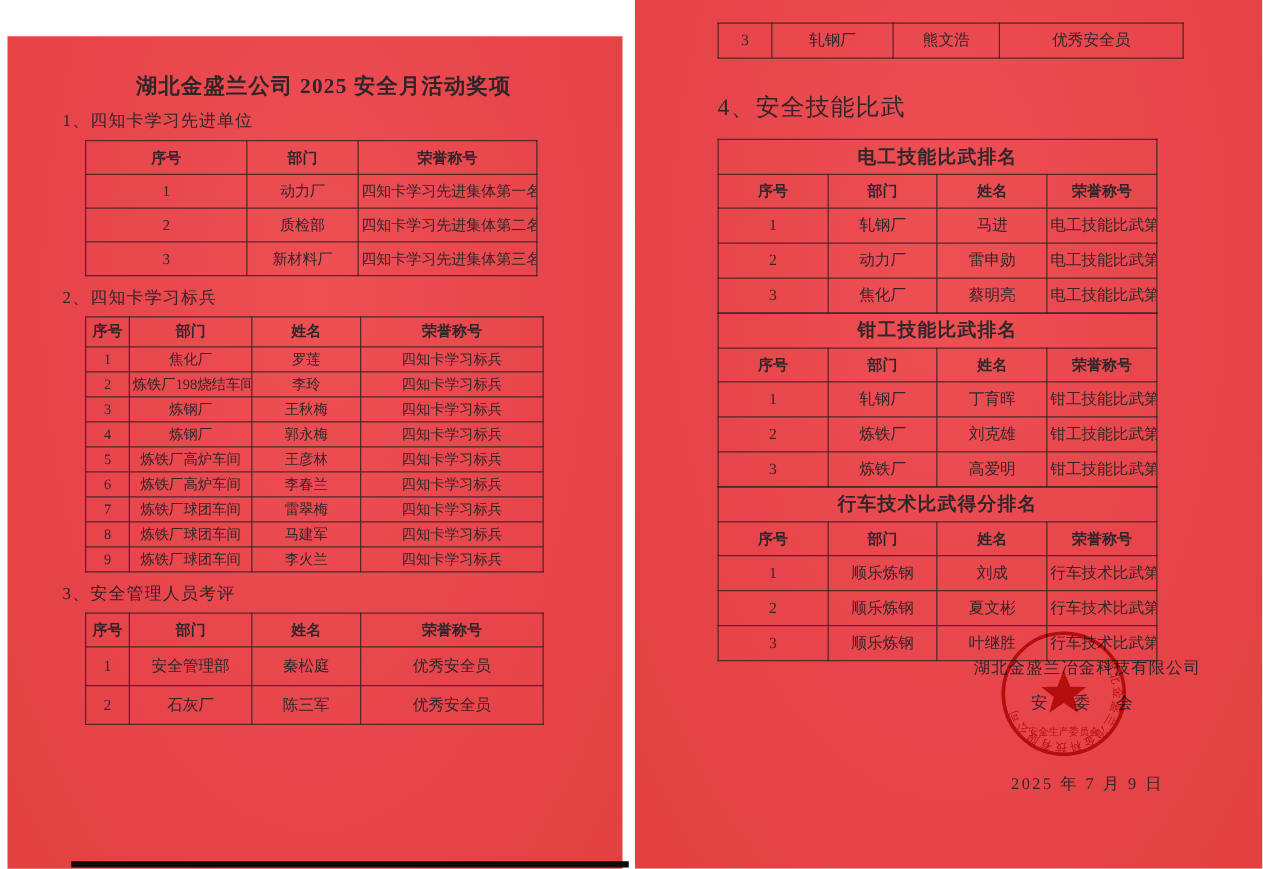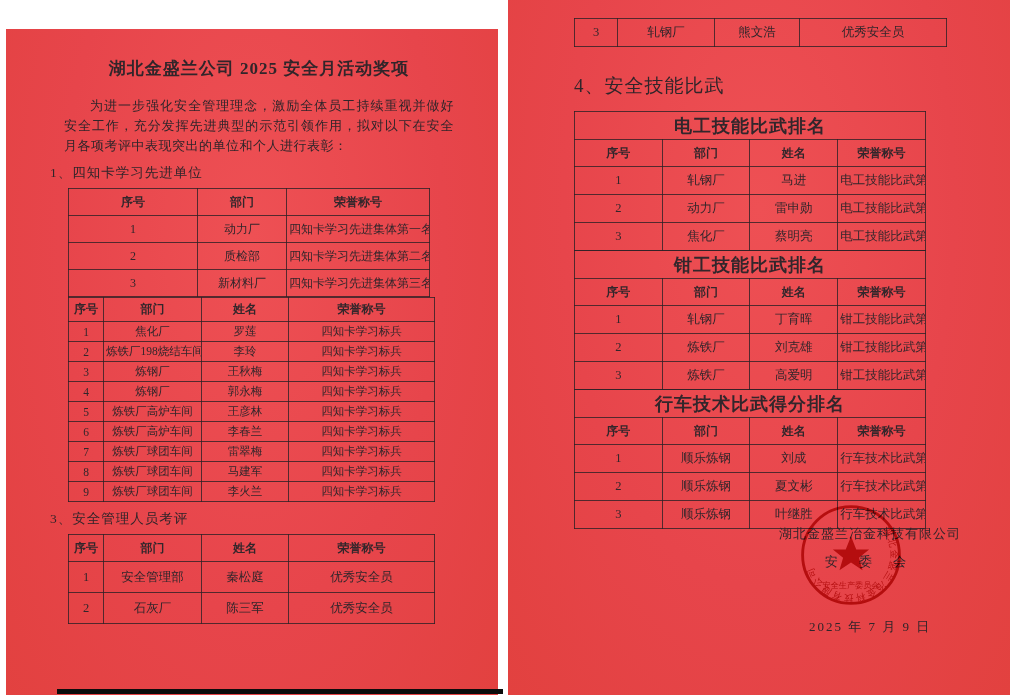--- a/index.html
+++ b/index.html
@@ -91,7 +91,6 @@
 
 <div class="page" id="page1">
   <div class="doc-title">湖北金盛兰公司 2025 安全月活动奖项</div>
-  <p class="intro">为进一步强化安全管理理念，激励全体员工持续重视并做好安全工作，充分发挥先进典型的示范引领作用，拟对以下在安全月各项考评中表现突出的单位和个人进行表彰：</p>
 
   <div class="sec-label">1、四知卡学习先进单位</div>
   <table class="tbl t1">

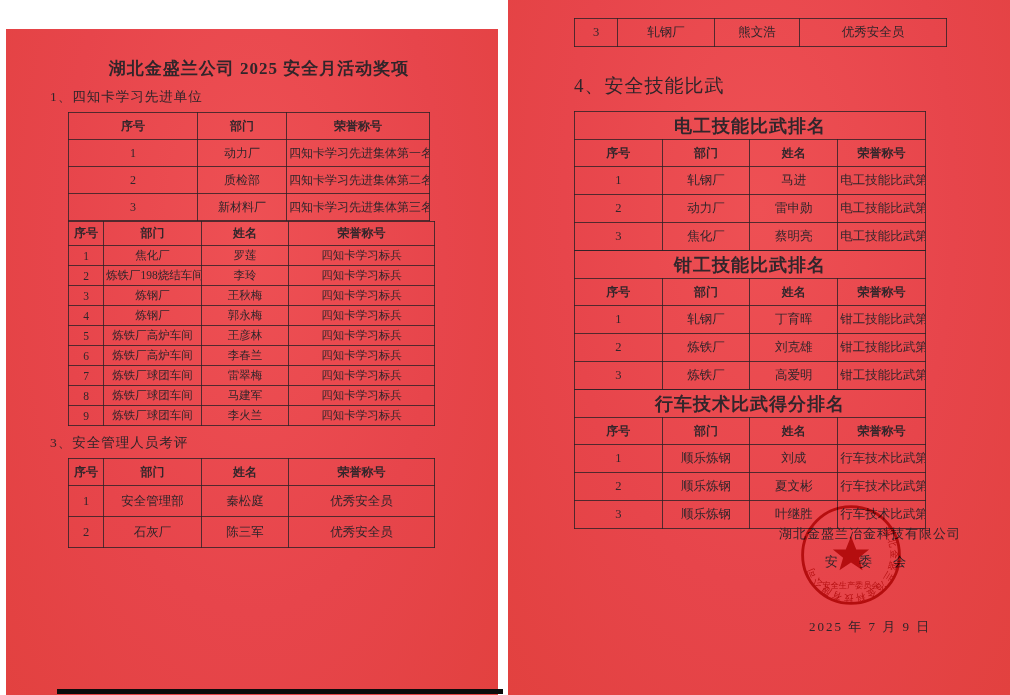--- a/index.html
+++ b/index.html
@@ -63,7 +63,7 @@
   .p2 th:nth-child(2),.p2 td:nth-child(2){width:92px;}
   .p2 th:nth-child(3),.p2 td:nth-child(3){width:80px;}
   .p2 th:nth-child(4),.p2 td:nth-child(4){width:142px;}
-  .p2 .group-title{font-weight:bold;font-size:18px;height:27px;letter-spacing:1px;}
+  .p2 .group-title{font-weight:bold;font-size:15px;height:27px;letter-spacing:1px;}
   .stack{margin-top:-1px;}
   .sec4-label{font-size:19px;margin:26px 0 12px 4px;letter-spacing:1px;}
   .cont-tbl{margin-top:2px;}

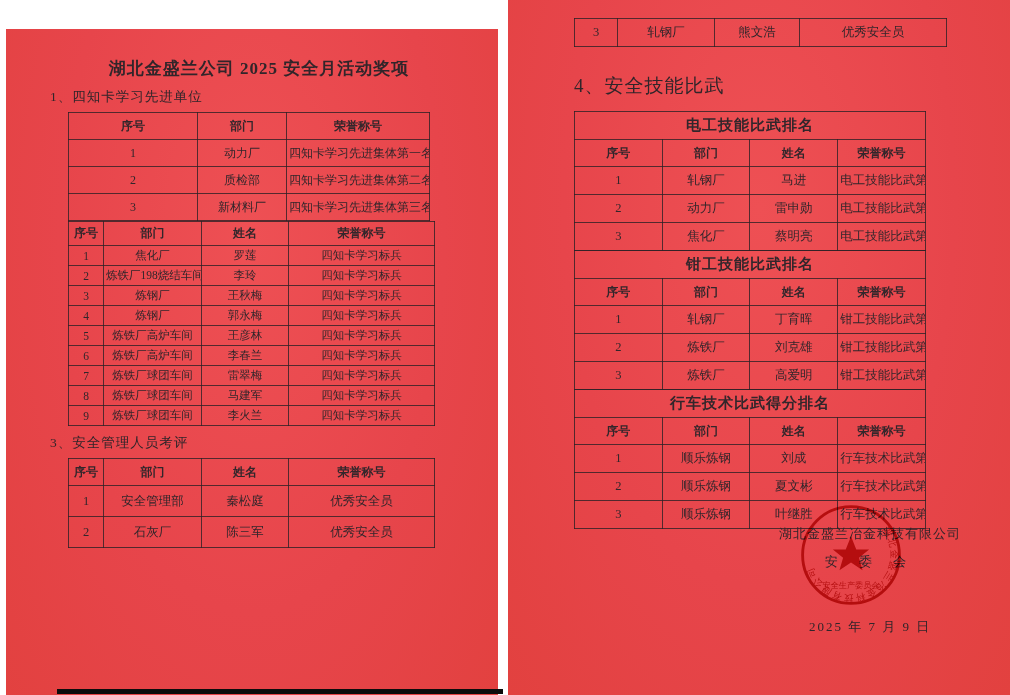--- a/index.html
+++ b/index.html
@@ -120,6 +120,7 @@
       </tbody>
   </table>
 
+  <div class="sec-label">2、四知卡学习标兵</div>
   <table class="tbl t2">
     <thead>
         <tr>

